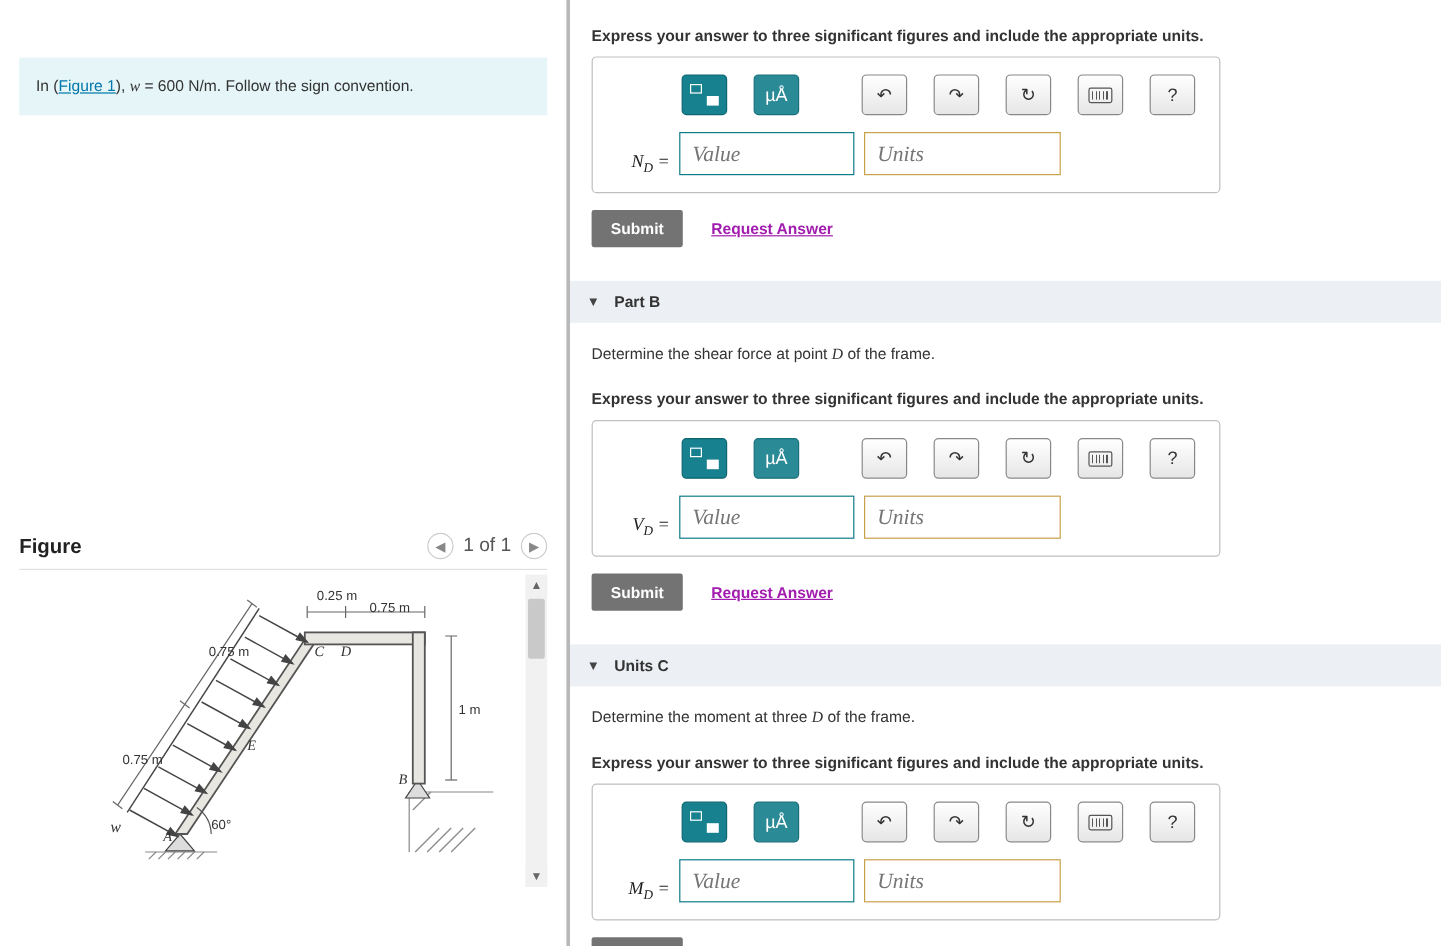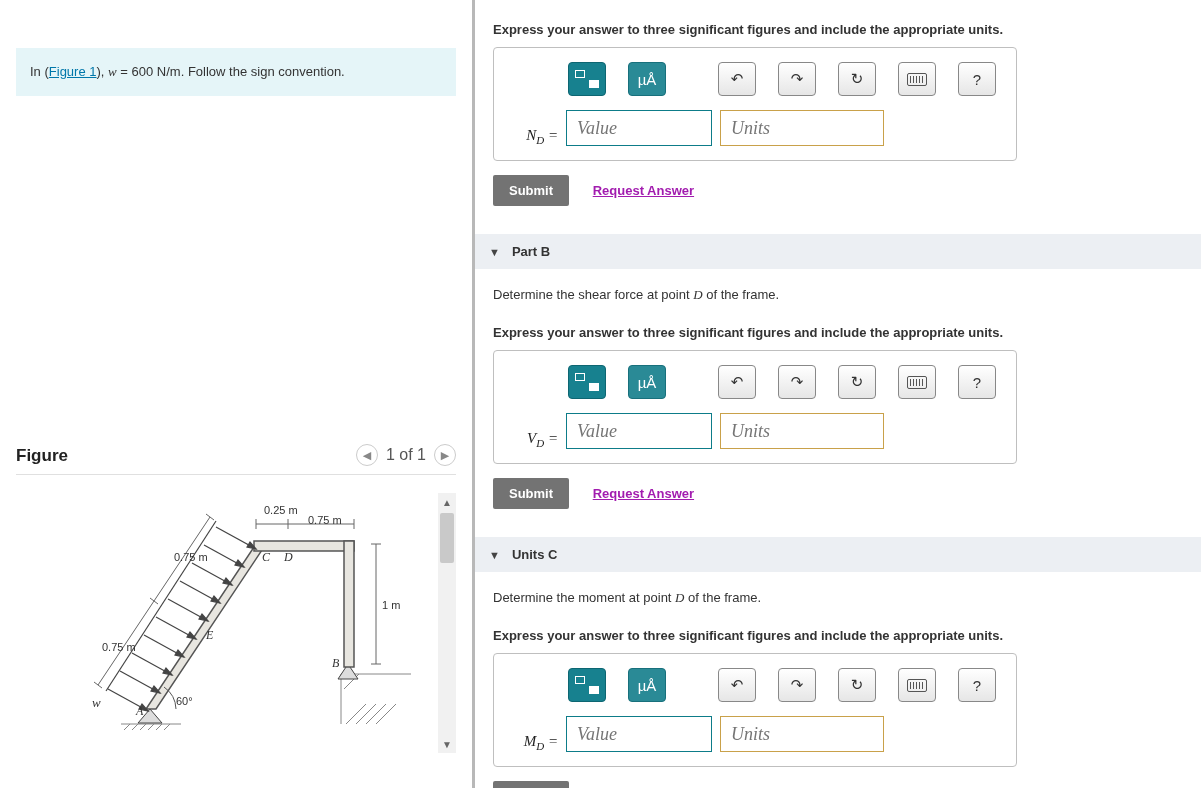--- a/index.html
+++ b/index.html
@@ -14,7 +14,7 @@
   .pager{display:flex;align-items:center;gap:8px}
   .pager-btn{width:22px;height:22px;border:1px solid #ccc;border-radius:50%;display:flex;align-items:center;justify-content:center;color:#888;background:#fff;cursor:pointer;font-size:11px}
   .pager-txt{font-size:16px;color:#555}
-  .fig-panel{position:relative;height:260px;margin-top:18px}
+  .fig-panel{position:relative;height:260px;margin-top:4px}
   .fig-svg{position:absolute;left:50px;top:6px}
   .scroll-col{position:absolute;right:0;top:0;width:18px;height:100%;background:#f1f1f1;display:flex;flex-direction:column;align-items:center;justify-content:space-between}
   .scroll-arrow{width:100%;height:18px;display:flex;align-items:center;justify-content:center;color:#666;font-size:10px;background:#f1f1f1}

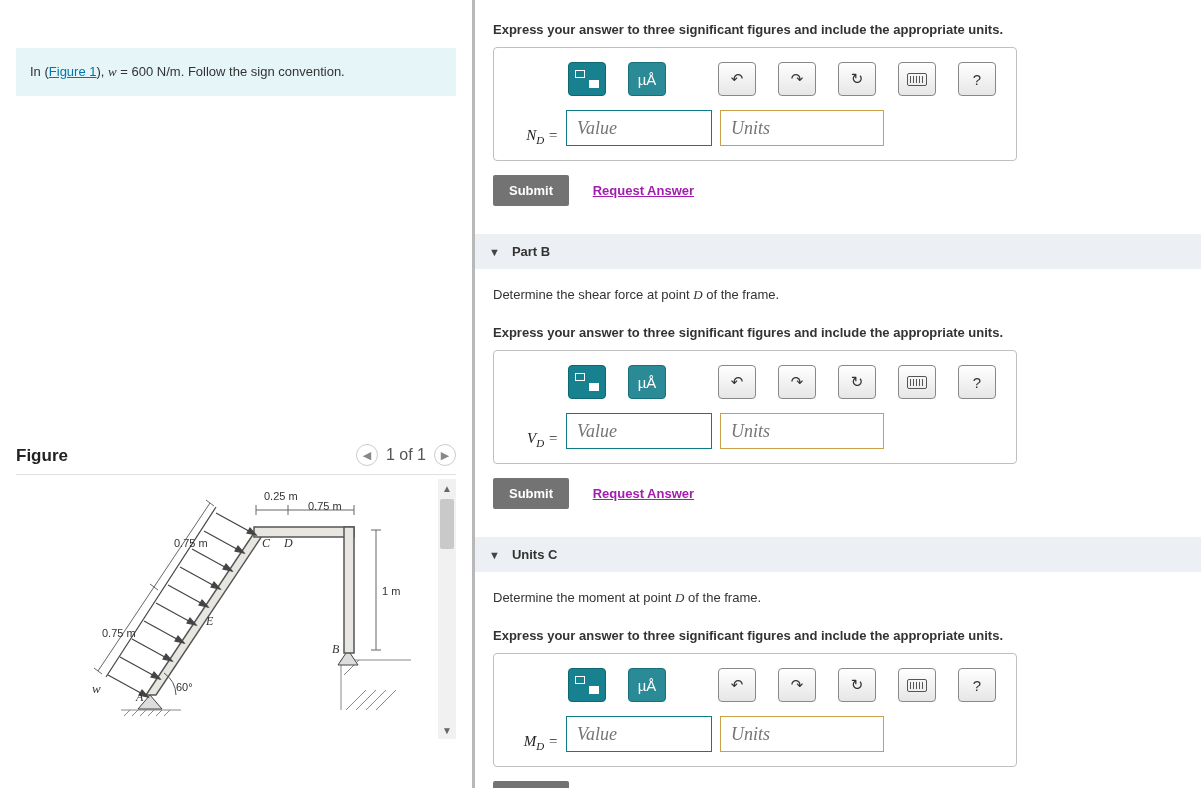--- a/index.html
+++ b/index.html
@@ -239,7 +239,7 @@
         <span class="tri">▼</span>
         <span>Units C</span>
       </div>
-      <p class="desc"><span>Determine the moment at point </span><span class="serif-i">D</span><span> of the frame.</span></p>
+      <p class="desc"><span>Determine the moment at three </span><span class="serif-i">D</span><span> of the frame.</span></p>
       <p class="instr">Express your answer to three significant figures and include the appropriate units.</p>
       <div class="answer-box">
         <div class="toolbar">

